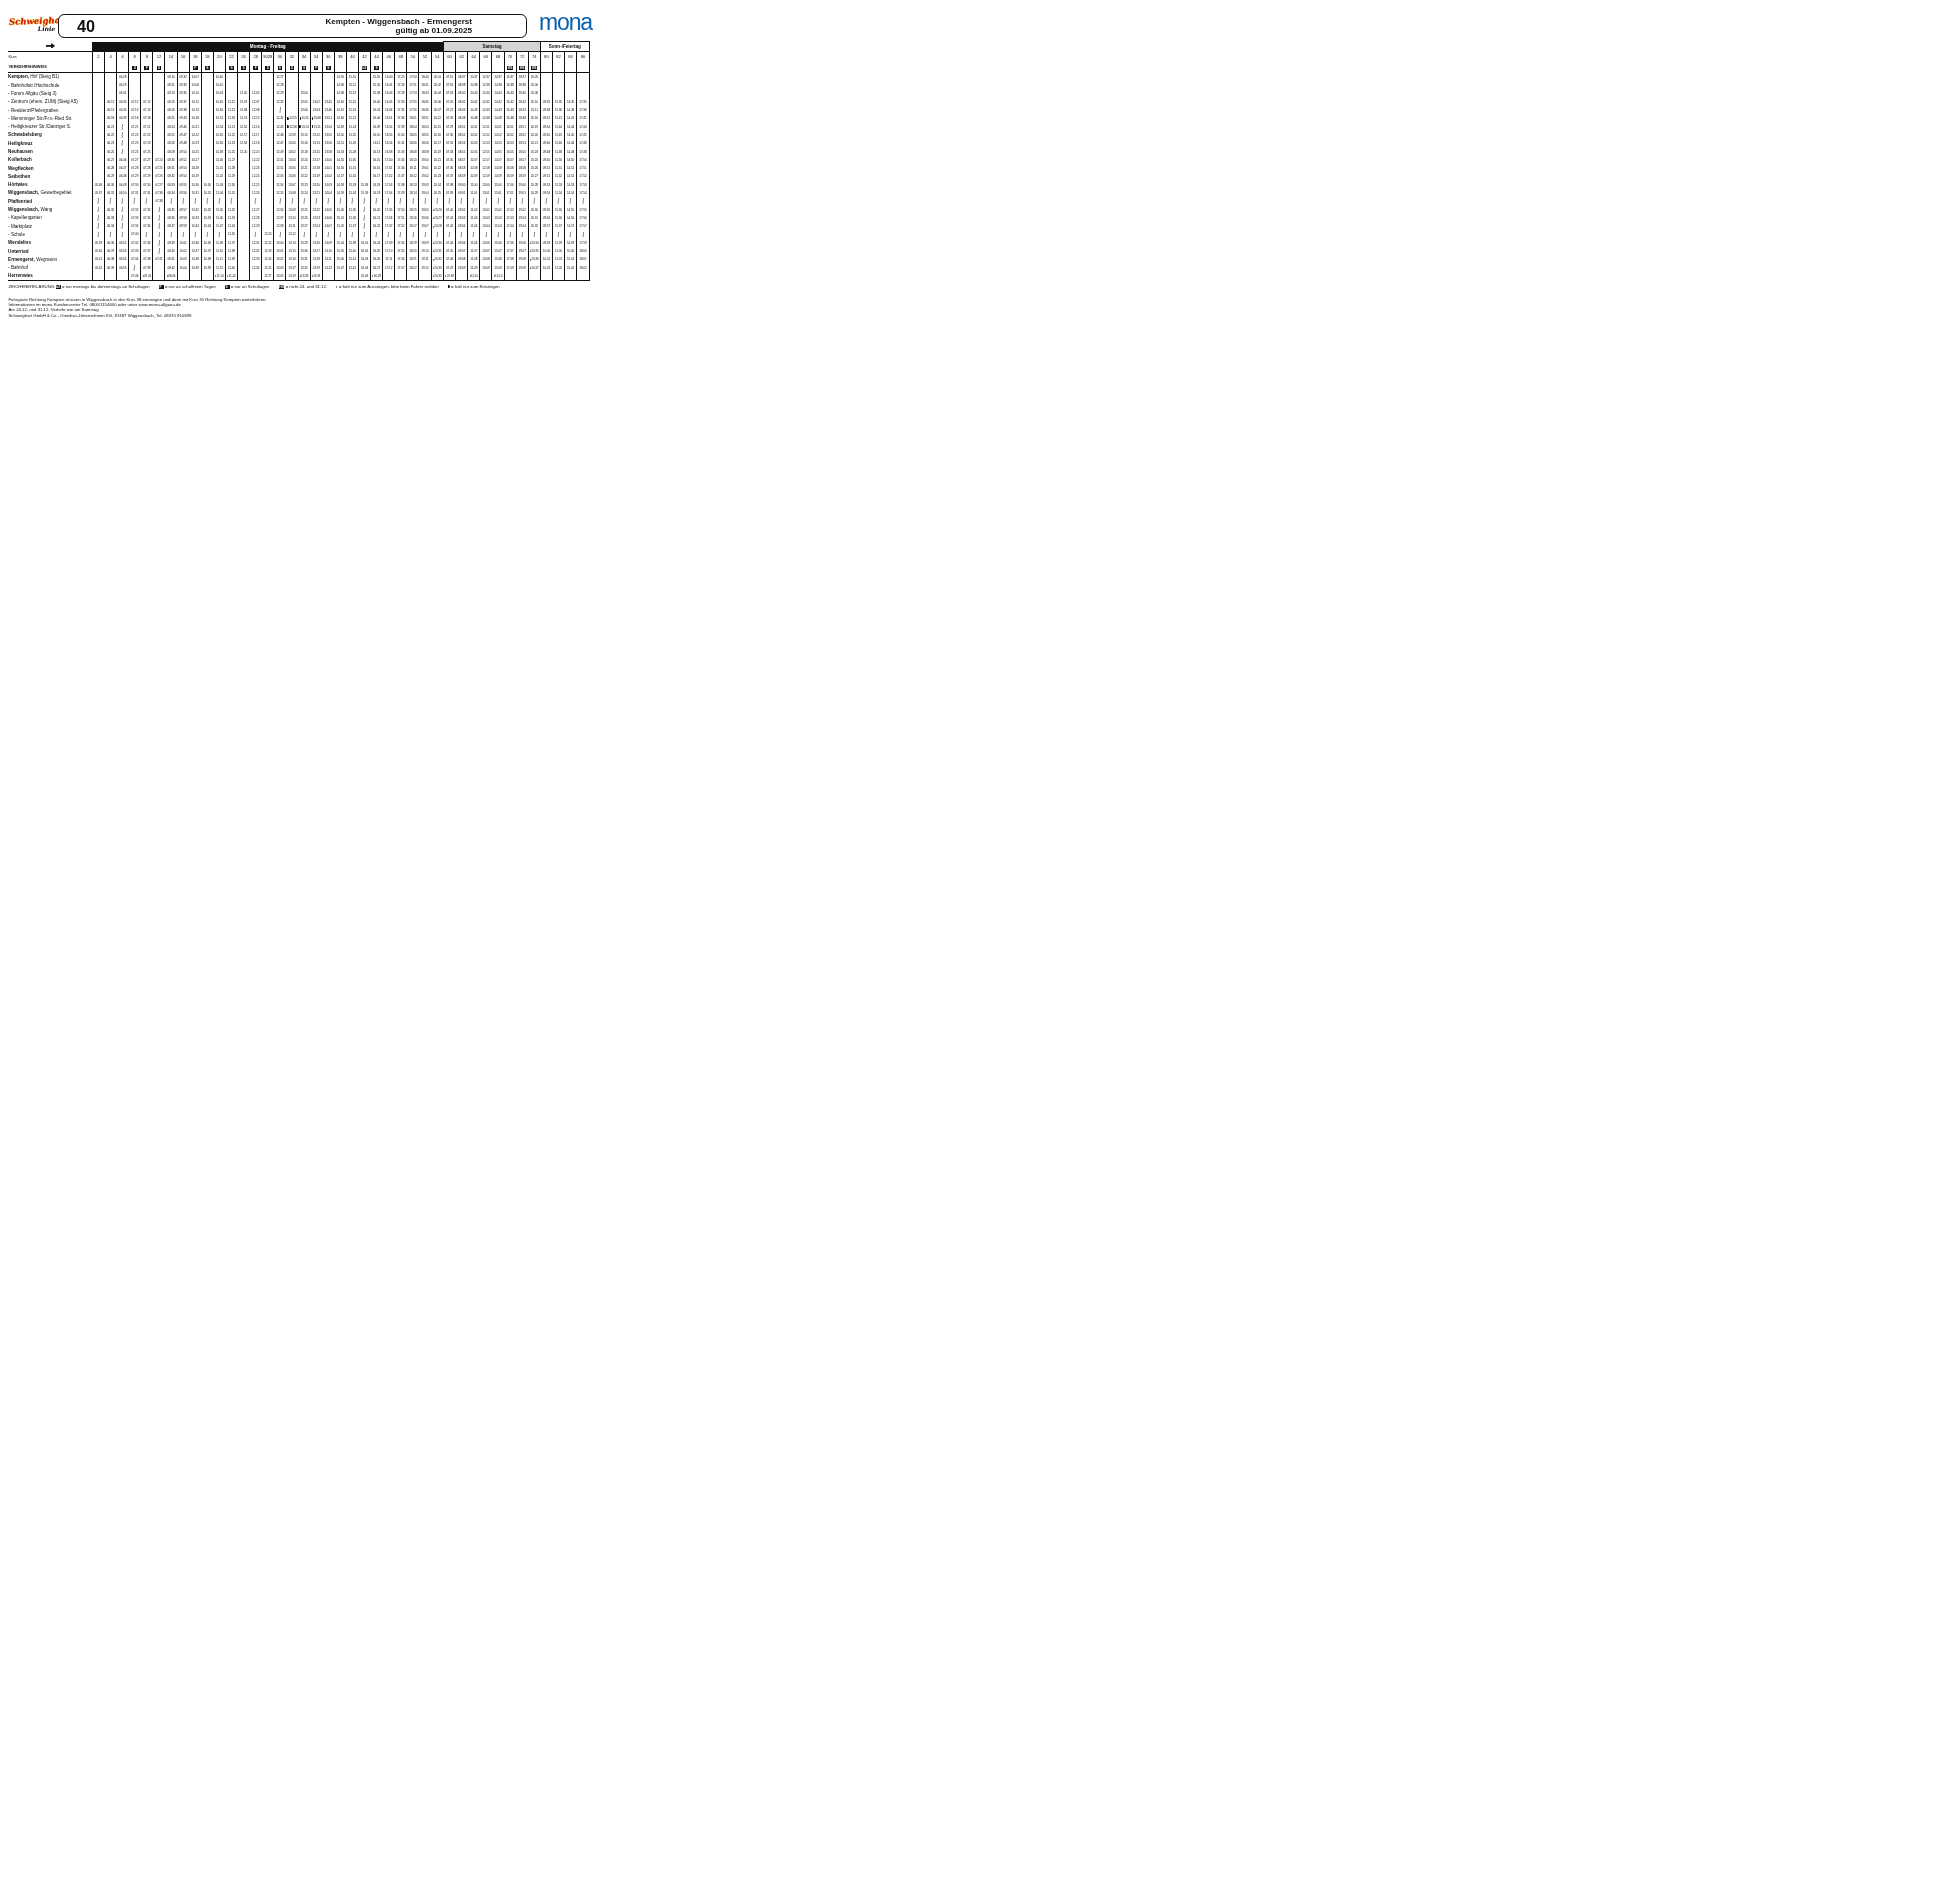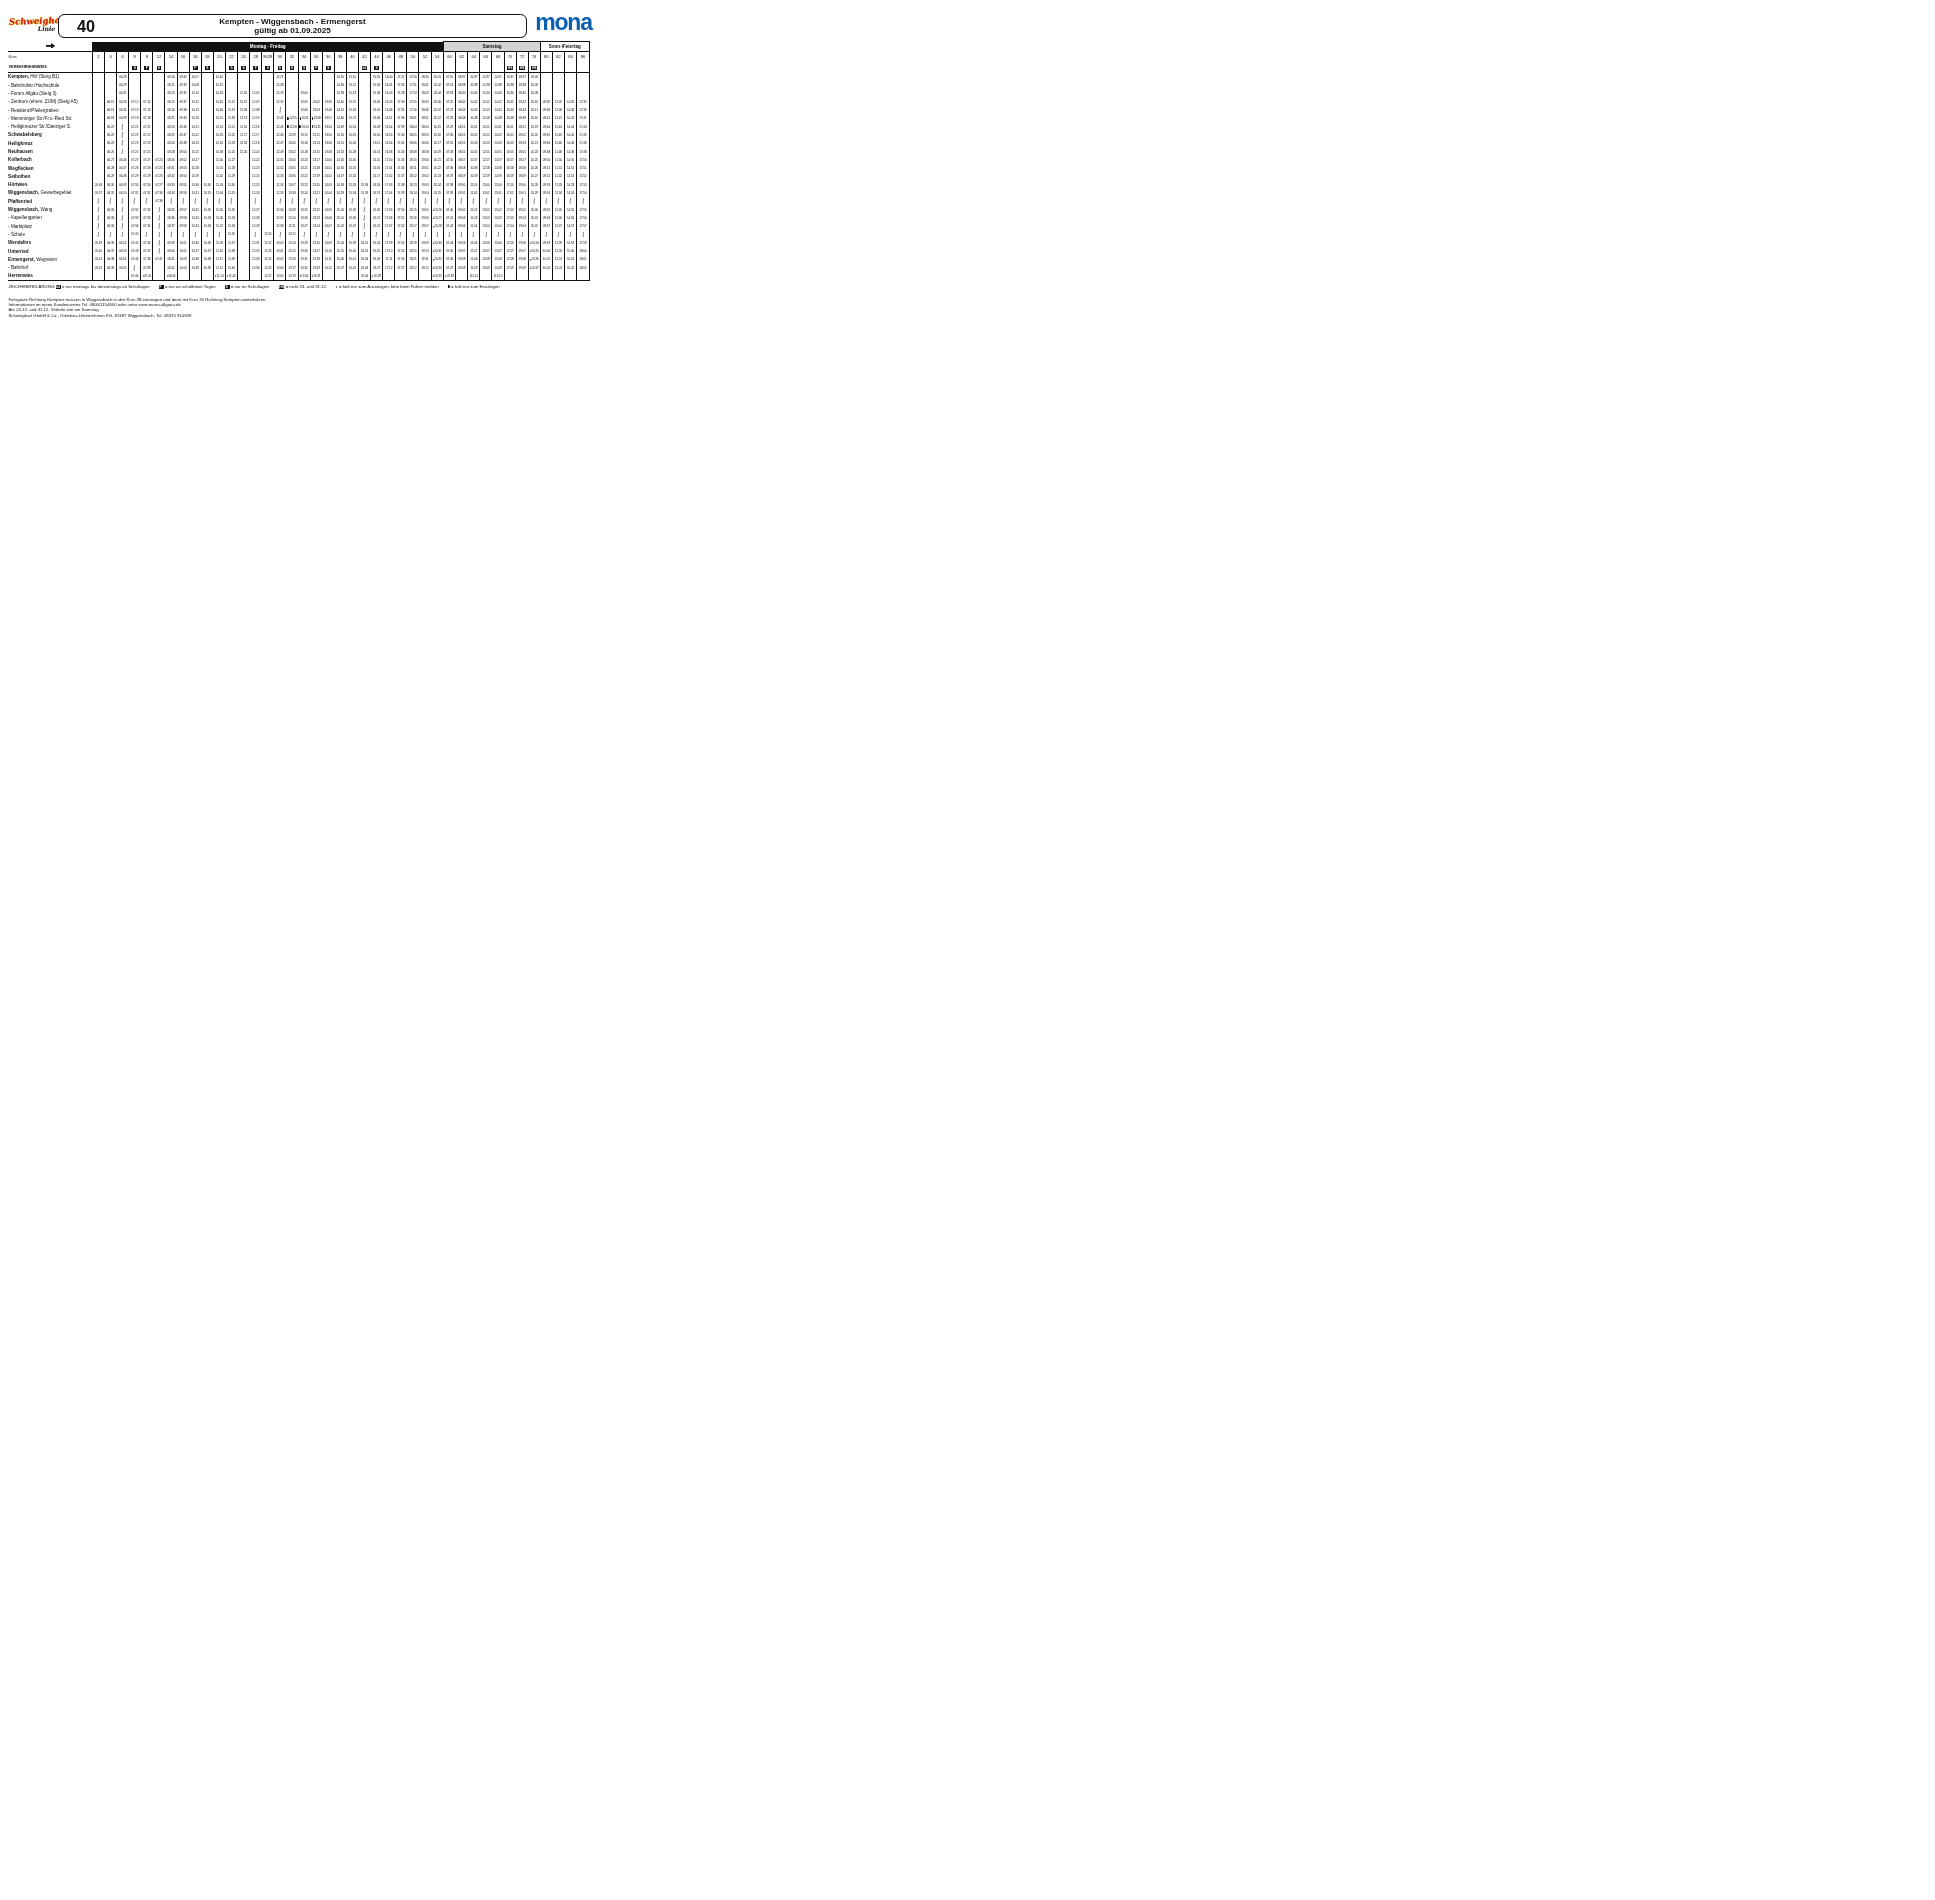--- a/index.html
+++ b/index.html
@@ -14,7 +14,7 @@
   .titlebox{position:absolute;left:58px;top:14.3px;width:467px;height:22px;border:1.2px solid #111;border-radius:6.2px;
             display:flex;align-items:center;background:#fff;}
   .lineno{width:54px;text-align:center;font-size:16.3px;font-weight:bold;}
-  .titles{flex:1;text-align:center;}
+  .titles{flex:1;text-align:right;}
   .t1,.t2{font-size:8.1px;font-weight:bold;line-height:9.7px;}
   .lineno-spacer{width:54px;}
   .mona{position:absolute;right:6.2px;top:9.3px;font-size:23px;font-weight:bold;color:#0a60ae;letter-spacing:-1.2px;}

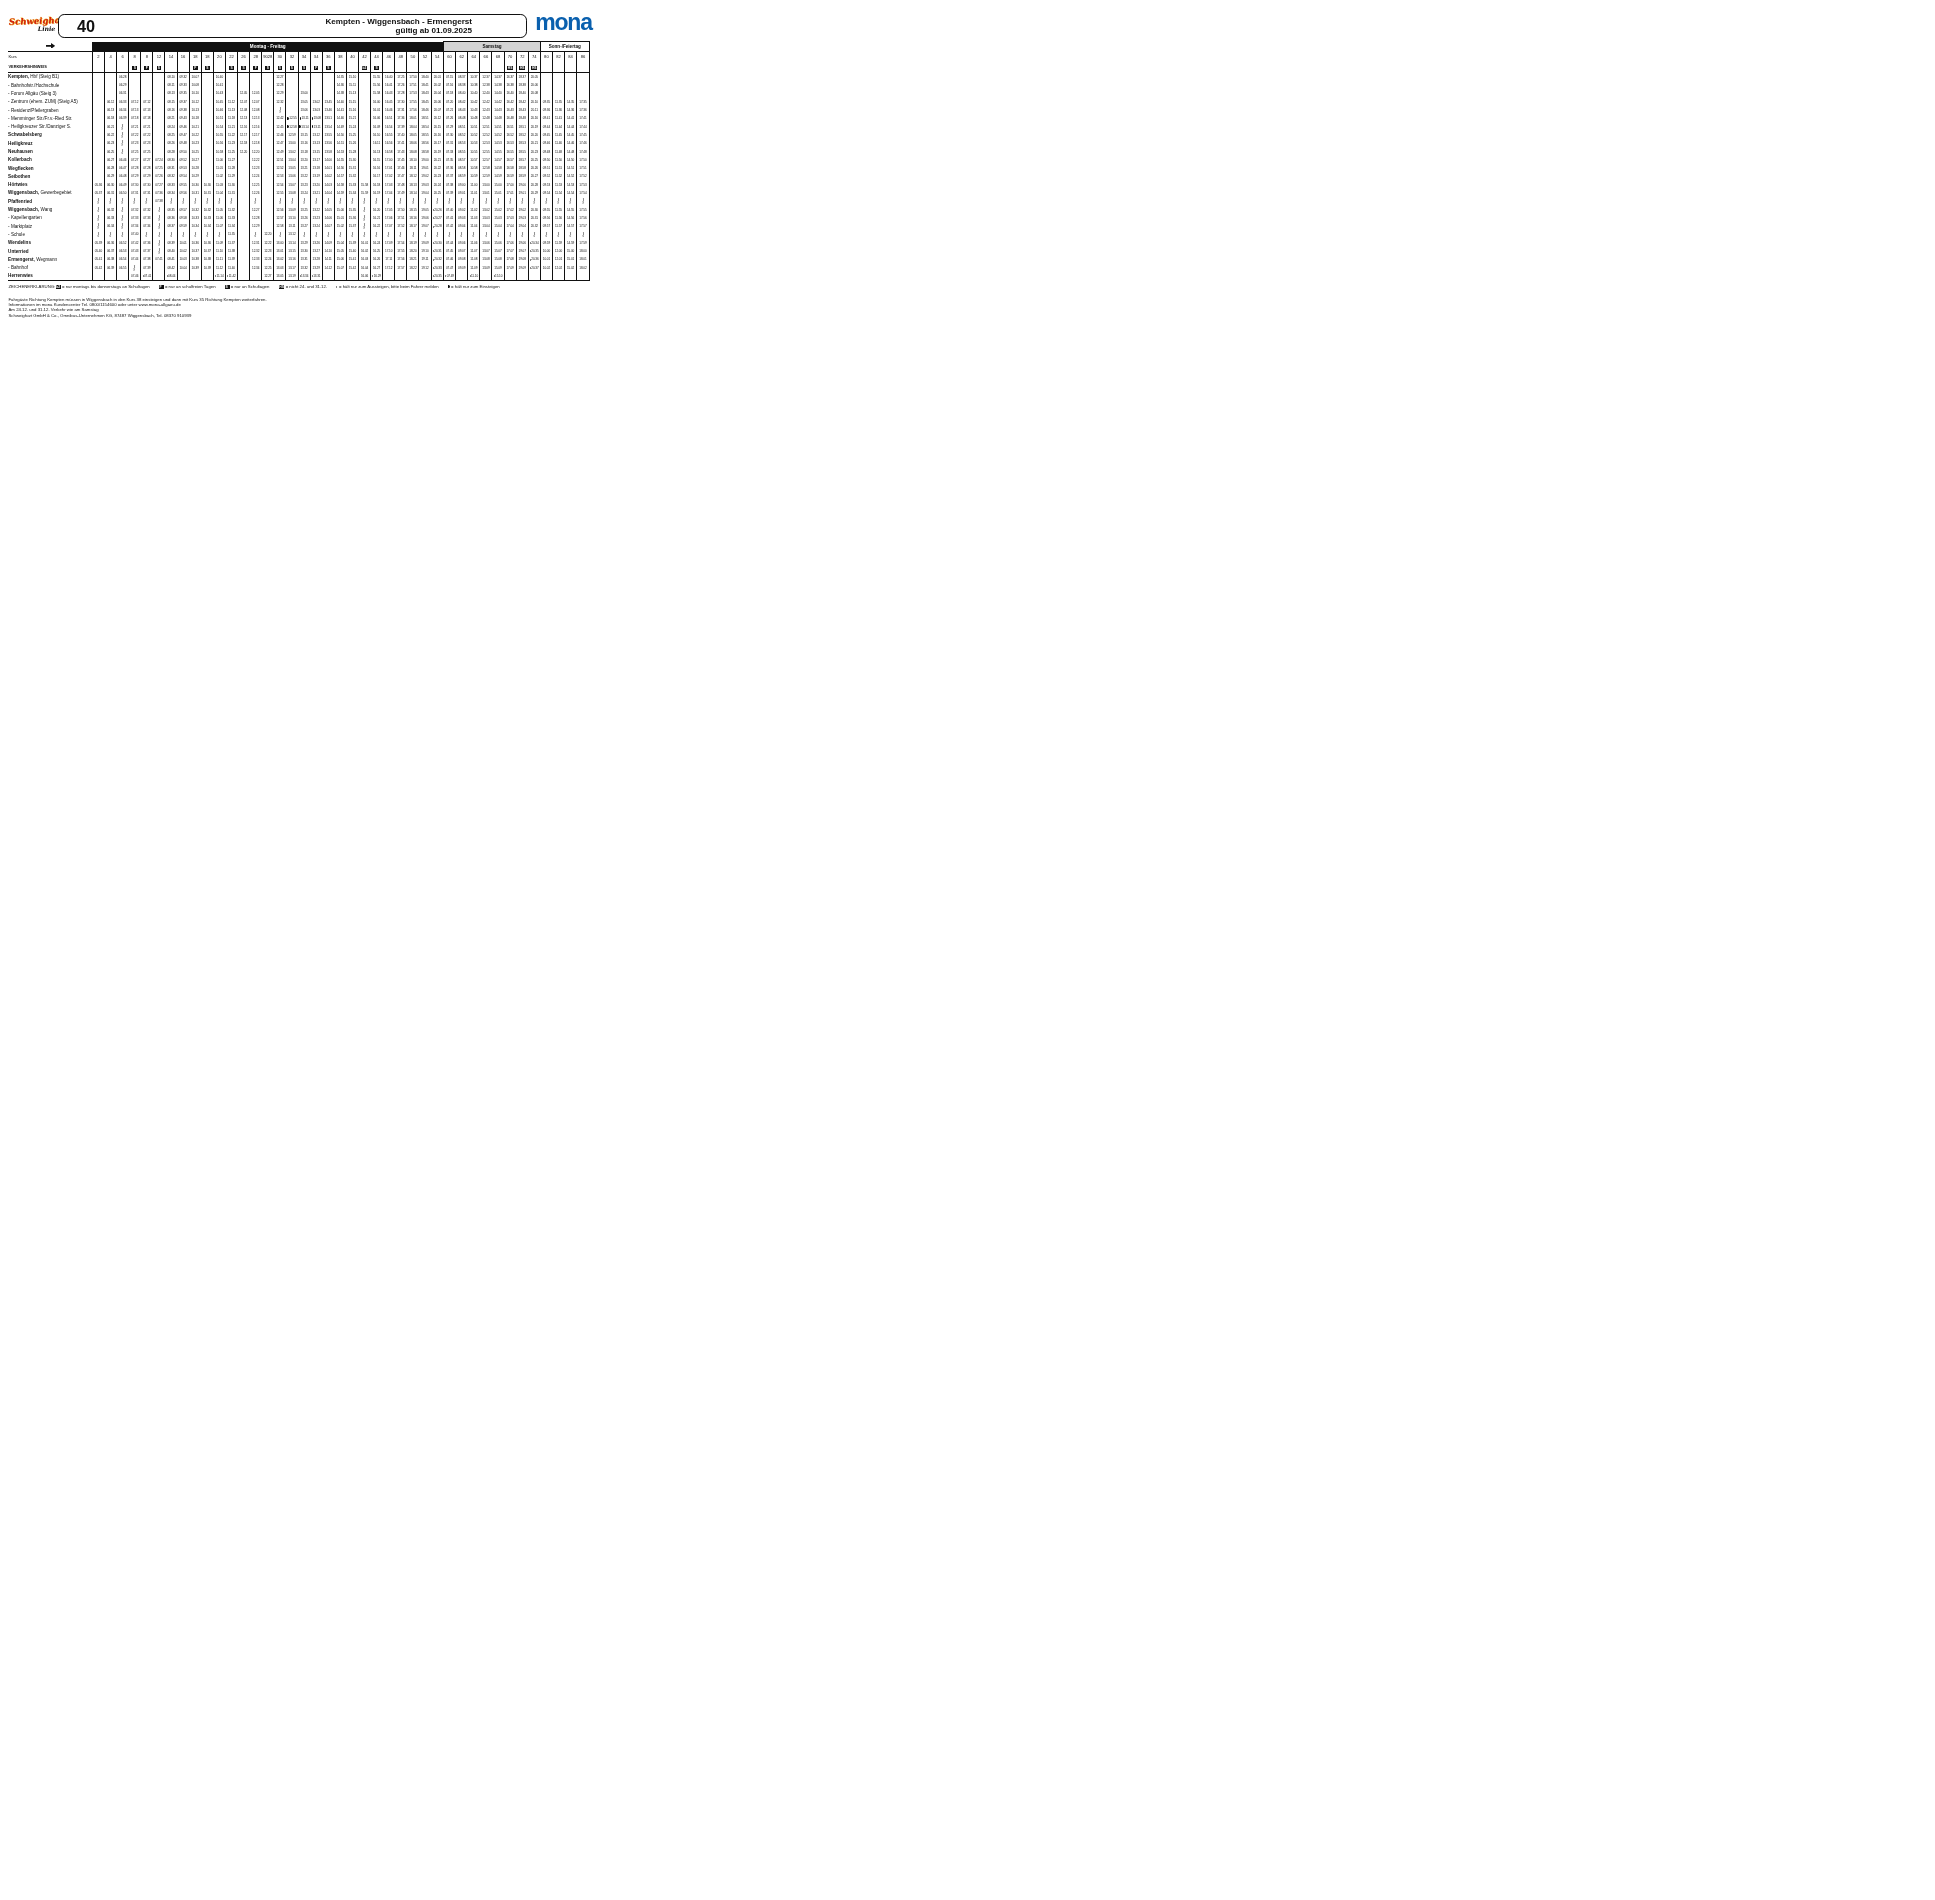--- a/index.html
+++ b/index.html
@@ -17,7 +17,7 @@
   .titles{flex:1;text-align:right;}
   .t1,.t2{font-size:8.1px;font-weight:bold;line-height:9.7px;}
   .lineno-spacer{width:54px;}
-  .mona{position:absolute;right:6.2px;top:9.3px;font-size:23px;font-weight:bold;color:#0a60ae;letter-spacing:-1.2px;}
+  .mona{position:absolute;right:6.2px;top:9.3px;font-size:23px;font-weight:normal;color:#0a60ae;letter-spacing:-1.2px;}
 
   
   .tablewrap{position:absolute;left:7.7px;top:41px;width:582px;}

